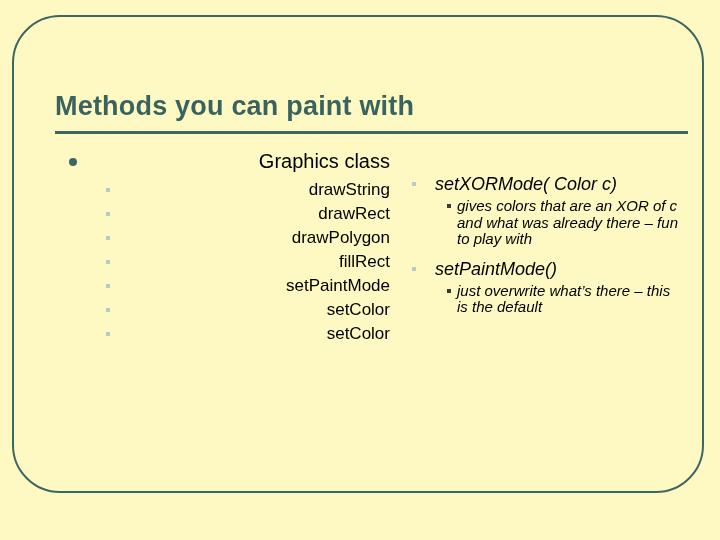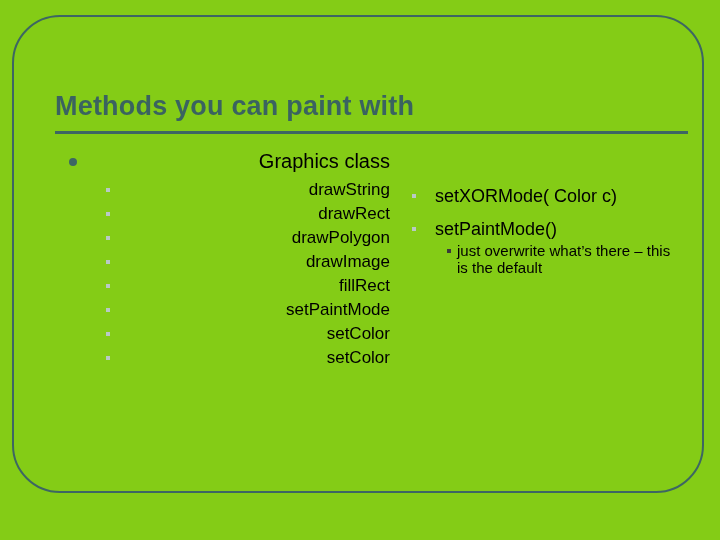--- a/index.html
+++ b/index.html
@@ -17,7 +17,7 @@
     position: relative;
     width: 720px;
     height: 540px;
-    background: #84cc16;
+    background: #fef9c3;
   }
   
   .slide-frame {

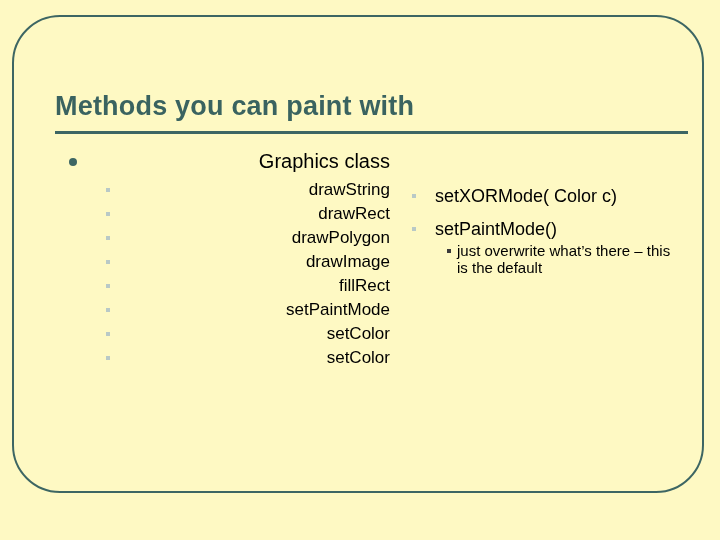--- a/index.html
+++ b/index.html
@@ -71,8 +71,9 @@
   .col-right {
     position: absolute;
     left: 405px;
-    top: 184px;
+    top: 172px;
     width: 280px;
+    font-style: italic;
   }
   
   .lvl1 {

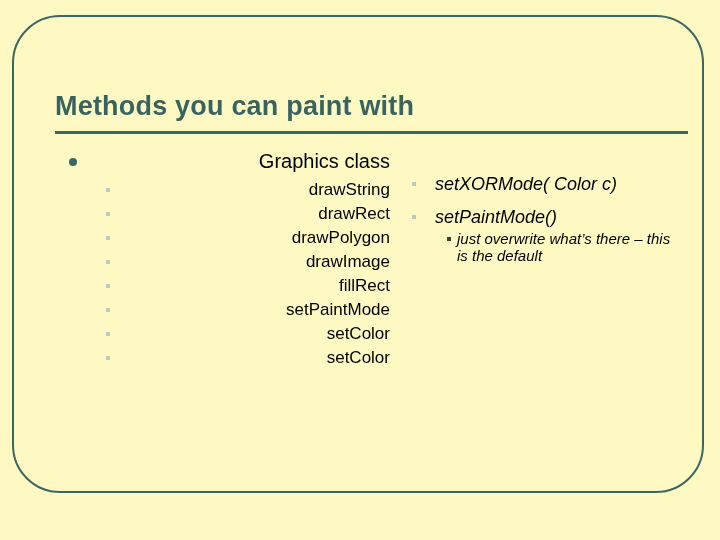--- a/index.html
+++ b/index.html
@@ -208,6 +208,10 @@
           <span class="marker-sq"></span>
           <span class="nowrap">setXORMode( Color c)</span>
         </div>
+        <div class="r-lvl2">
+          <span class="marker-dot"></span>
+          <span>gives colors that are an XOR of c and what was already there – fun to play with</span>
+        </div>
       </div>
 
       <div class="r-group">

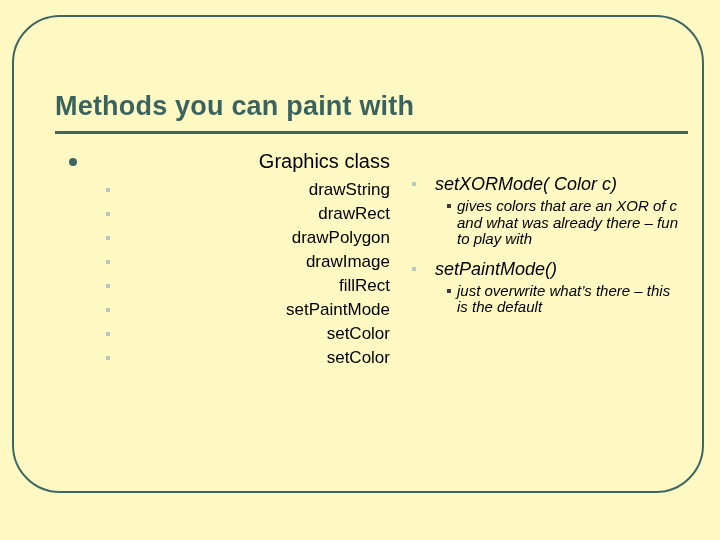--- a/index.html
+++ b/index.html
@@ -180,7 +180,6 @@
       </div>
       <div class="lvl2">
         <span class="marker-sq"></span>
-        <span>drawImage</span>
       </div>
       <div class="lvl2">
         <span class="marker-sq"></span>

